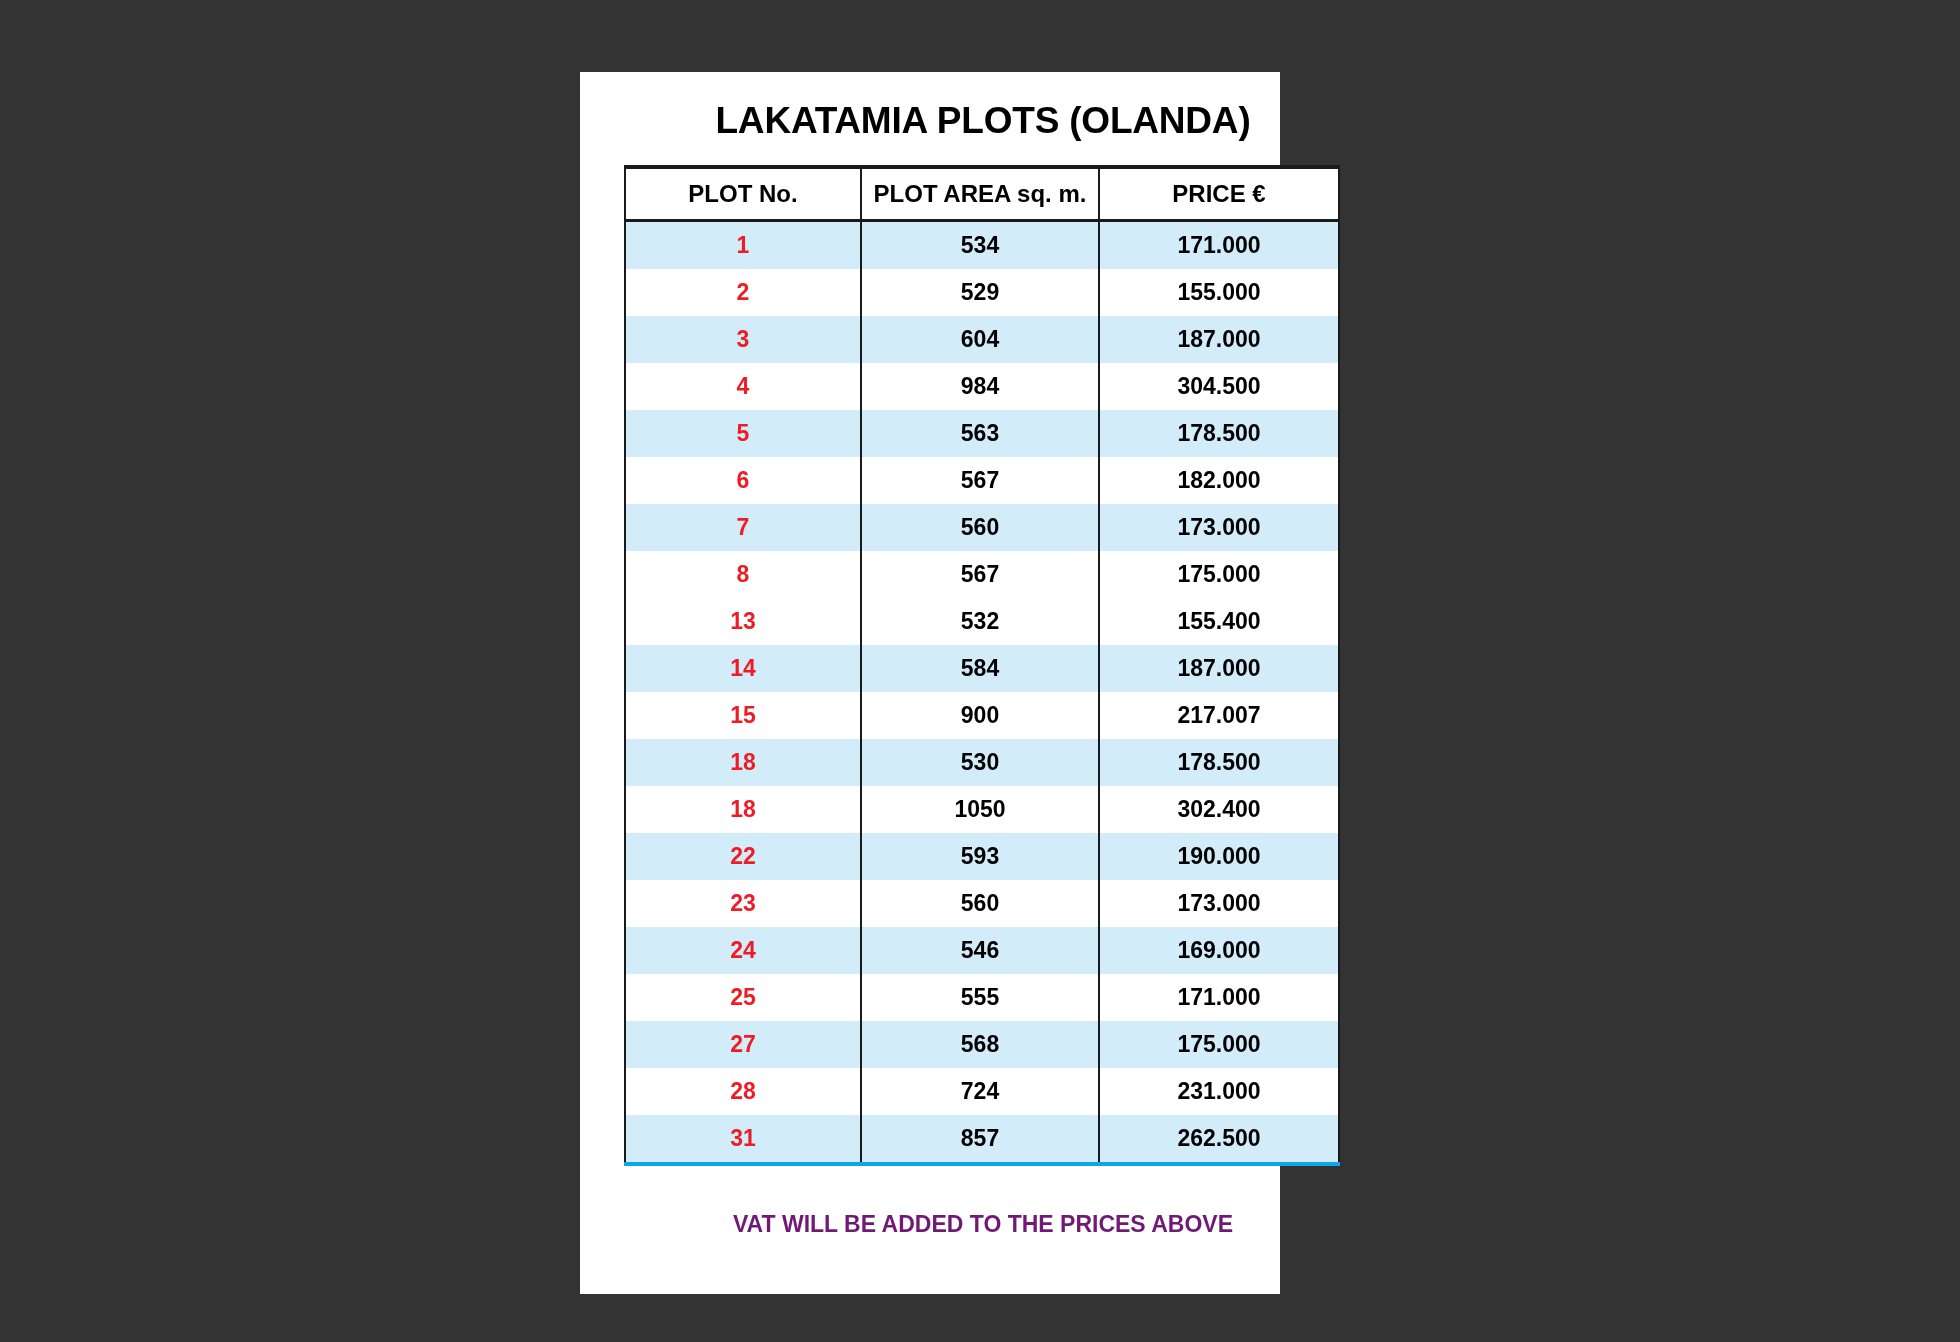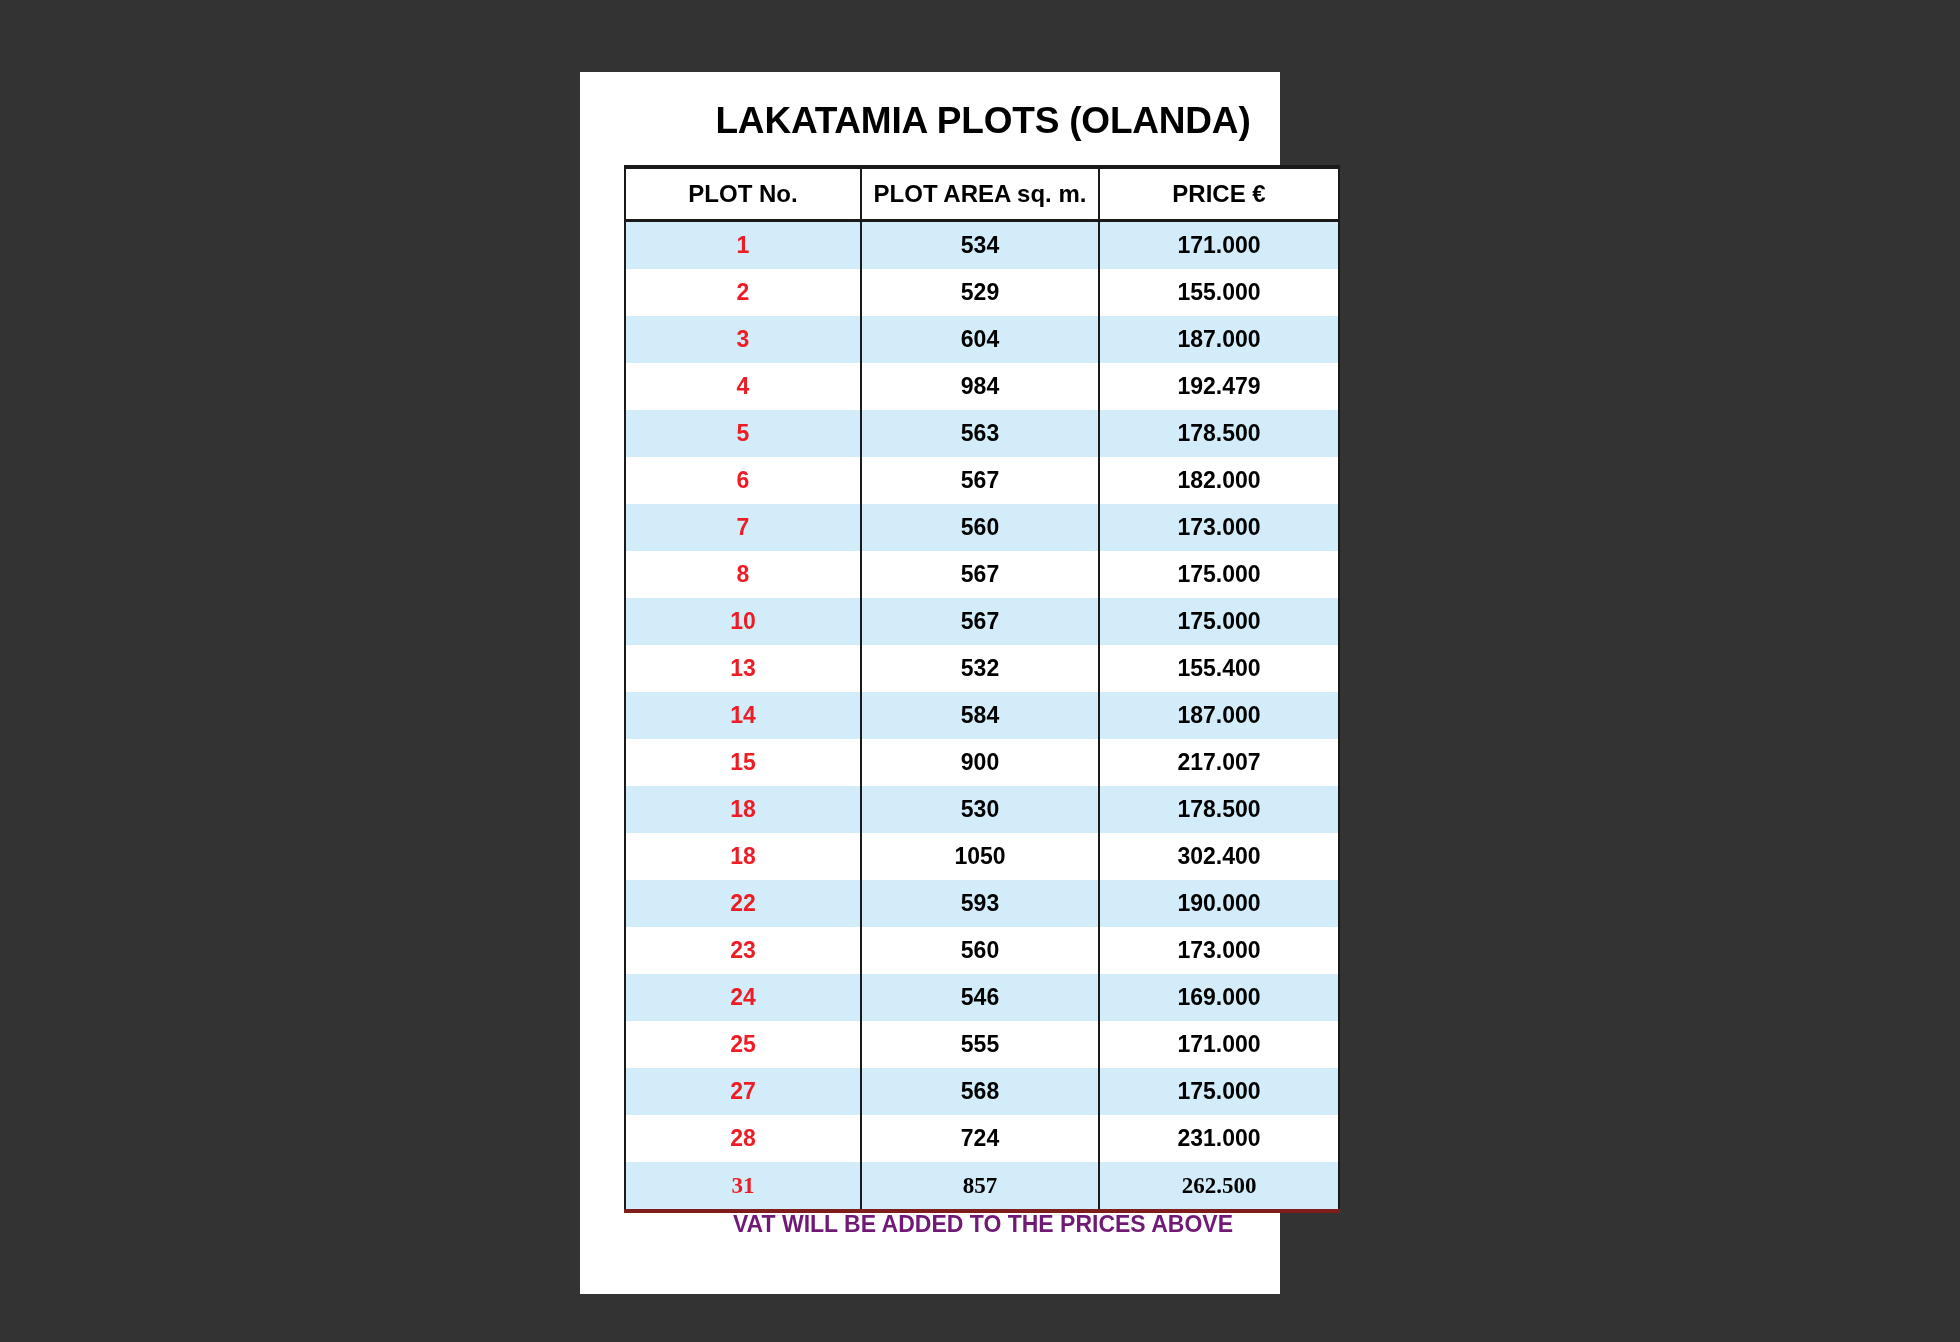--- a/index.html
+++ b/index.html
@@ -152,7 +152,7 @@
         <tr class="plain">
           <td class="plot-no">4</td>
           <td>984</td>
-          <td>192.479</td>
+          <td>304.500</td>
         </tr>
         <tr class="striped">
           <td class="plot-no">5</td>

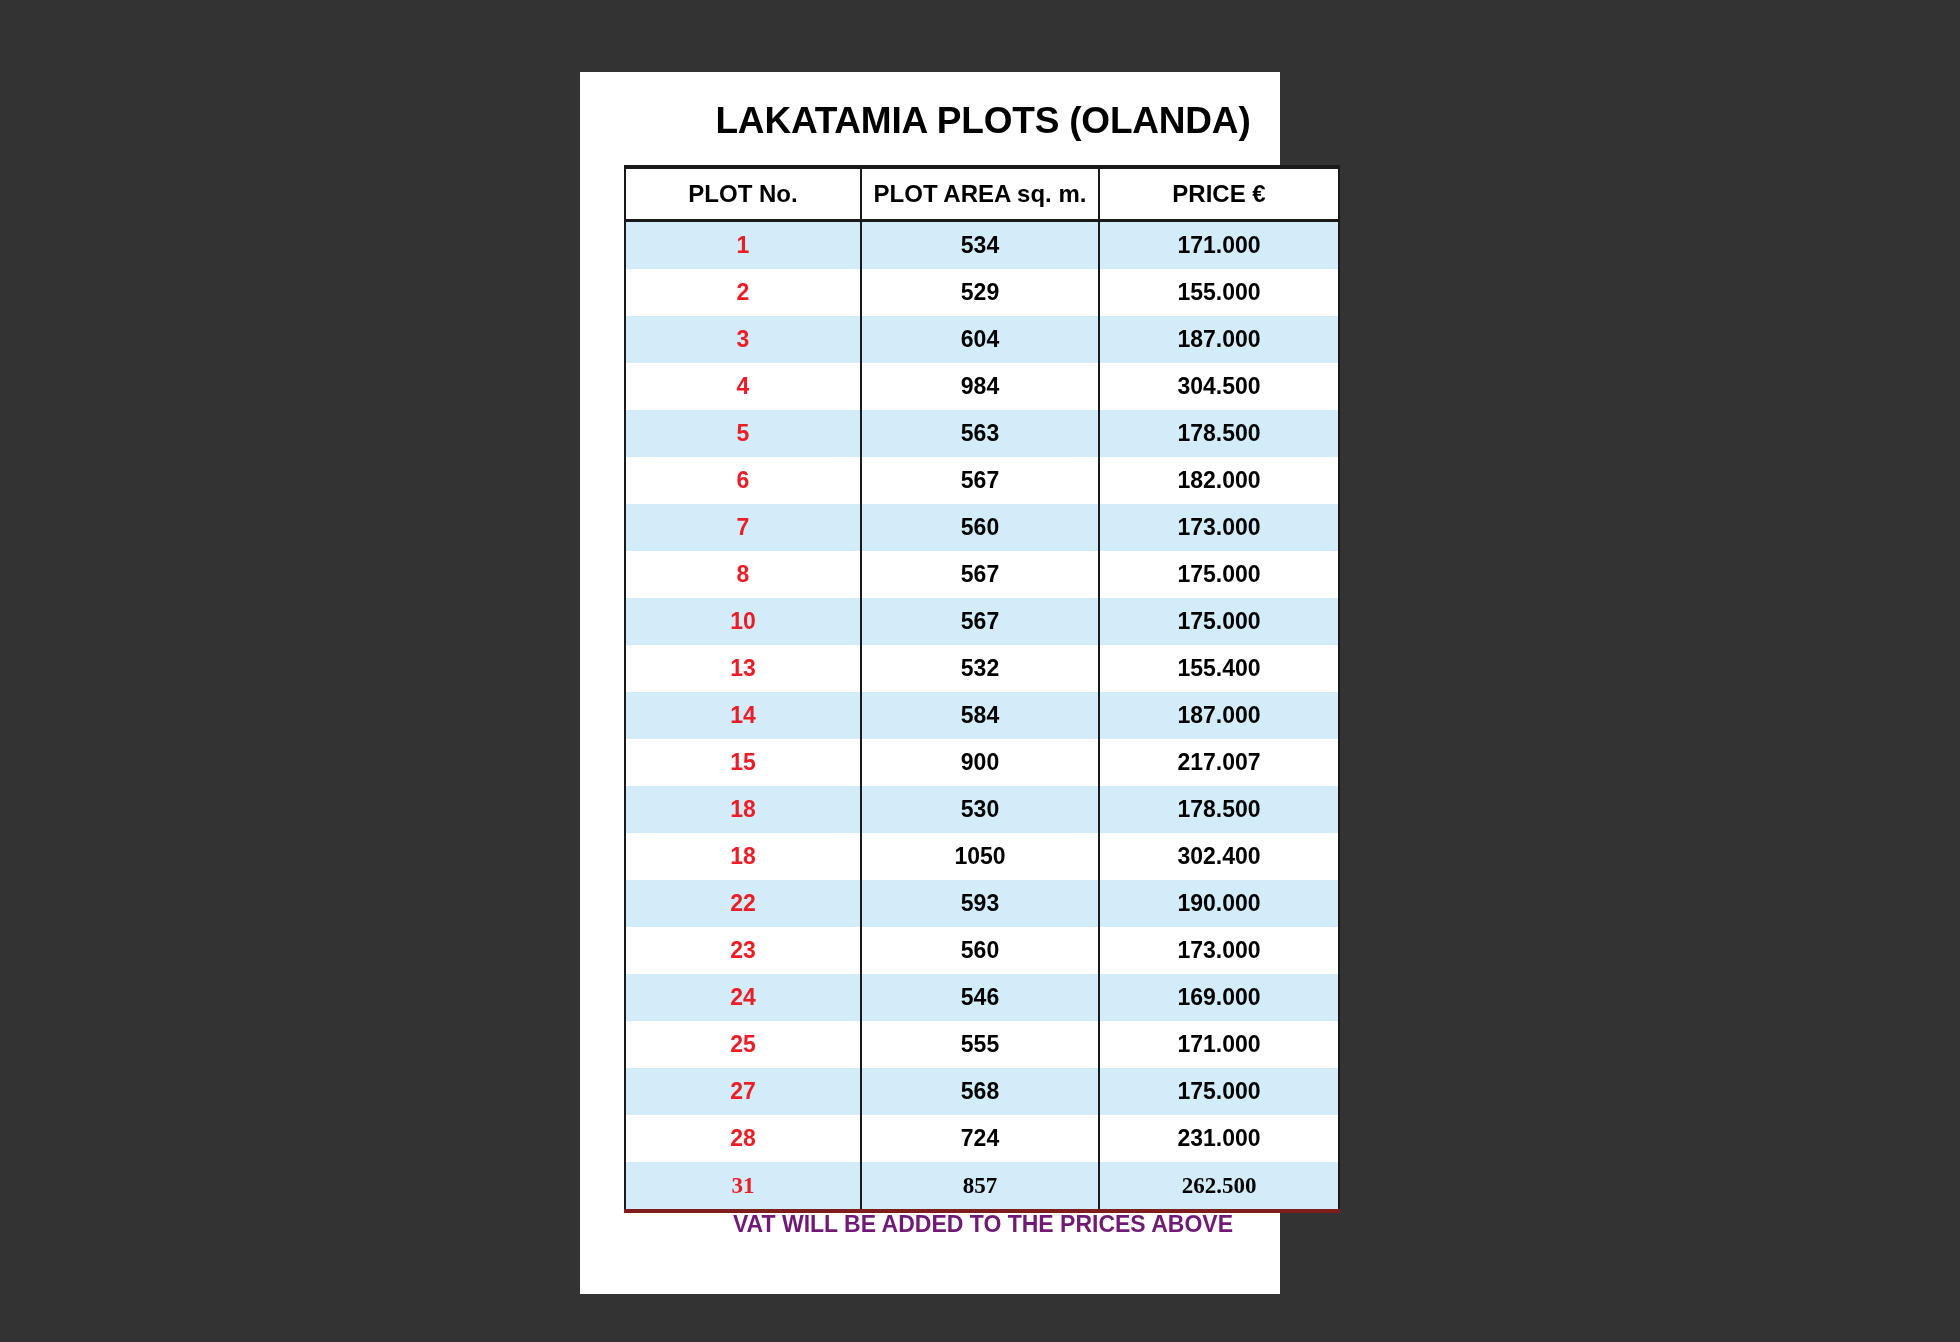--- a/index.html
+++ b/index.html
@@ -174,11 +174,6 @@
           <td>567</td>
           <td>175.000</td>
         </tr>
-        <tr class="striped">
-          <td class="plot-no">10</td>
-          <td>567</td>
-          <td>175.000</td>
-        </tr>
         <tr class="plain">
           <td class="plot-no">13</td>
           <td>532</td>

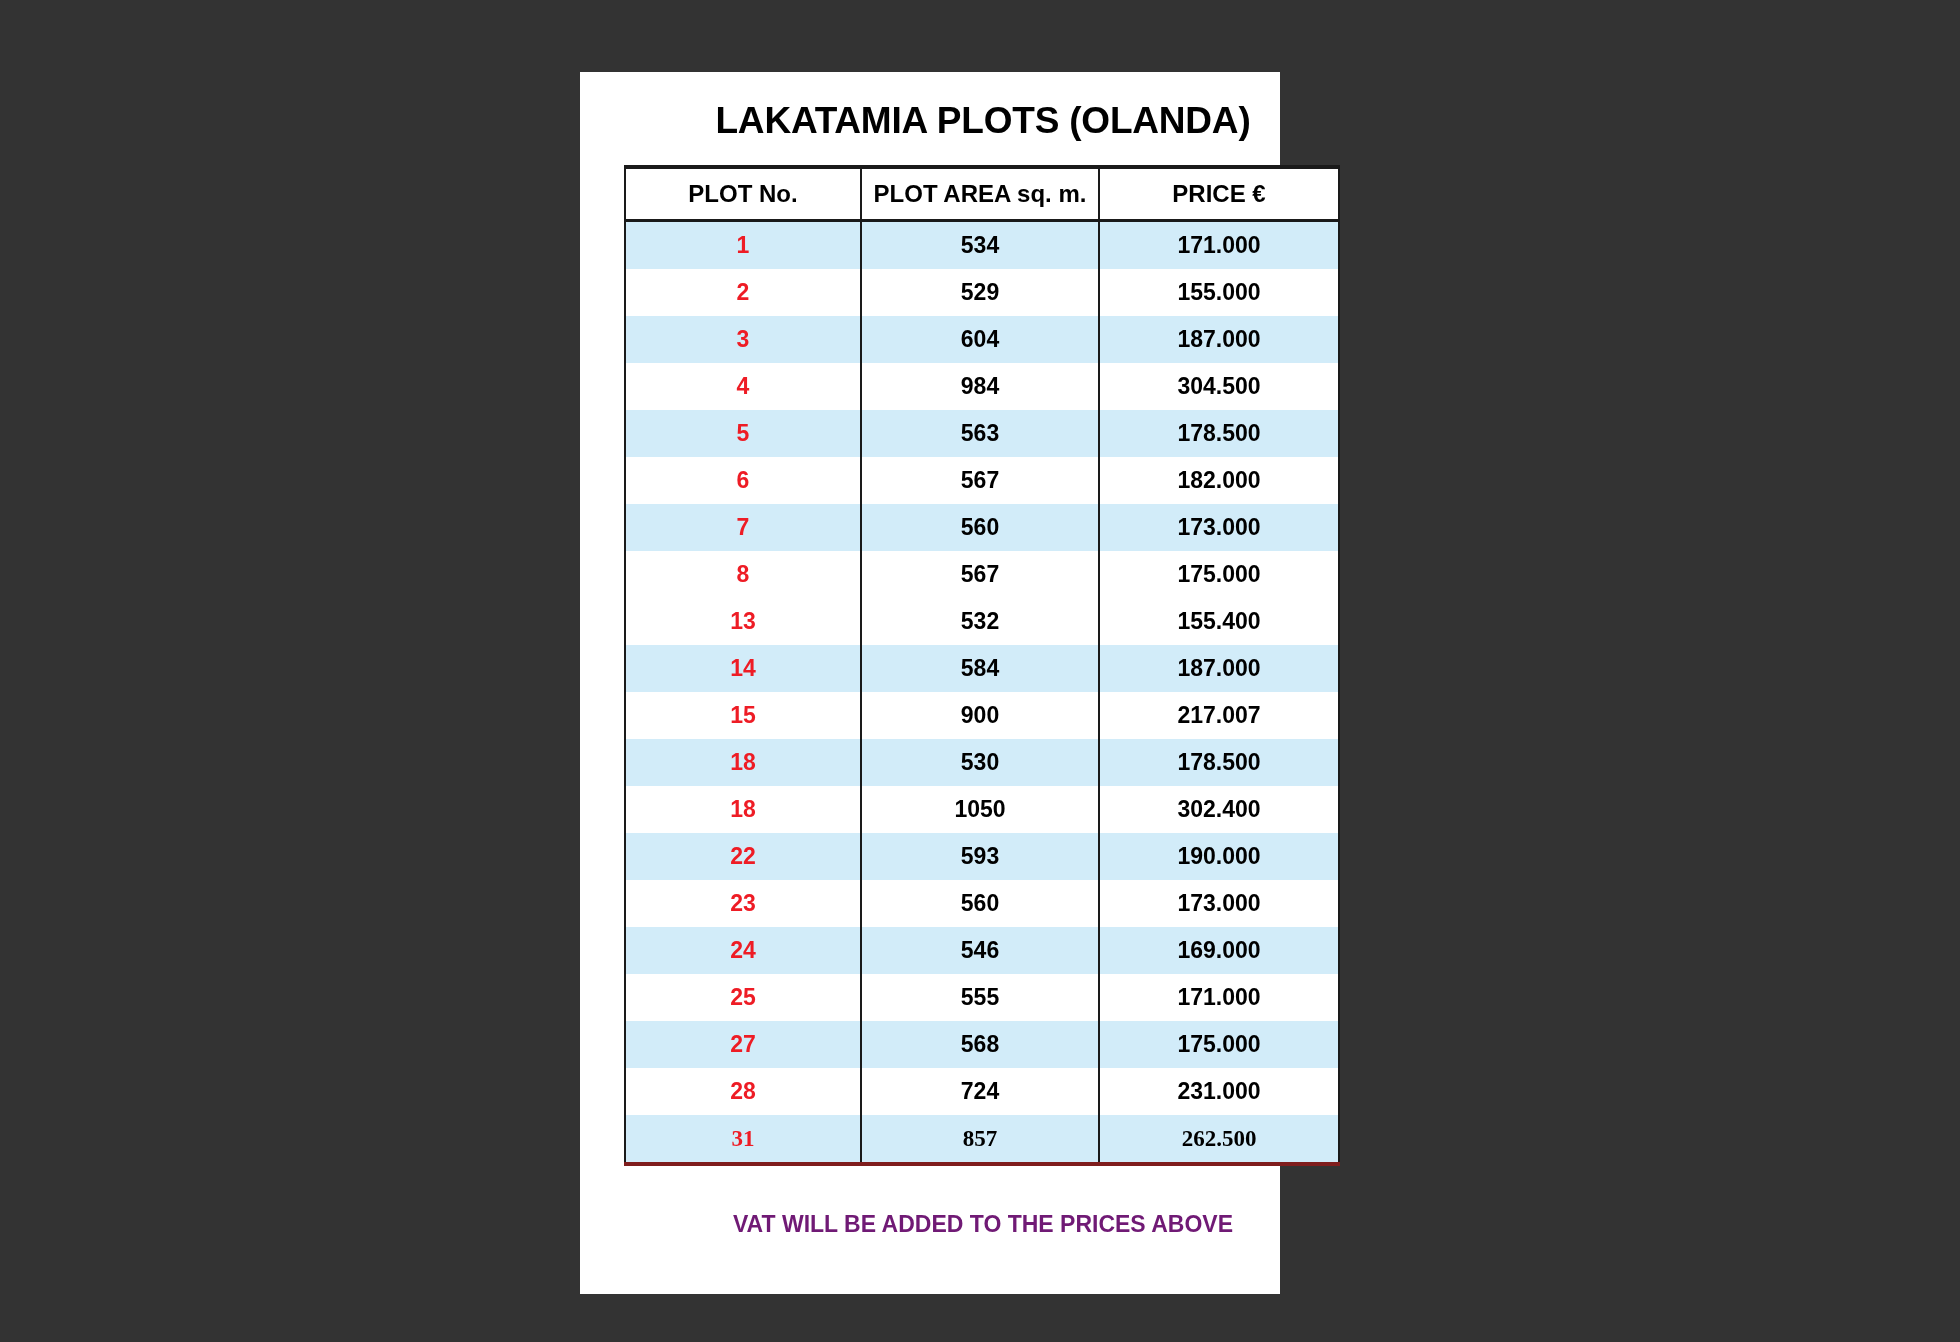--- a/index.html
+++ b/index.html
@@ -84,8 +84,7 @@
   }
 
   #price-table tbody tr:last-child td {
-    border-bottom: 4px solid #7f1d1d;
-    font-family: Liberation Serif, serif;
+    border-bottom: 4px solid #0ea5e9;
   }
 
   #price-table tbody tr.striped td {

